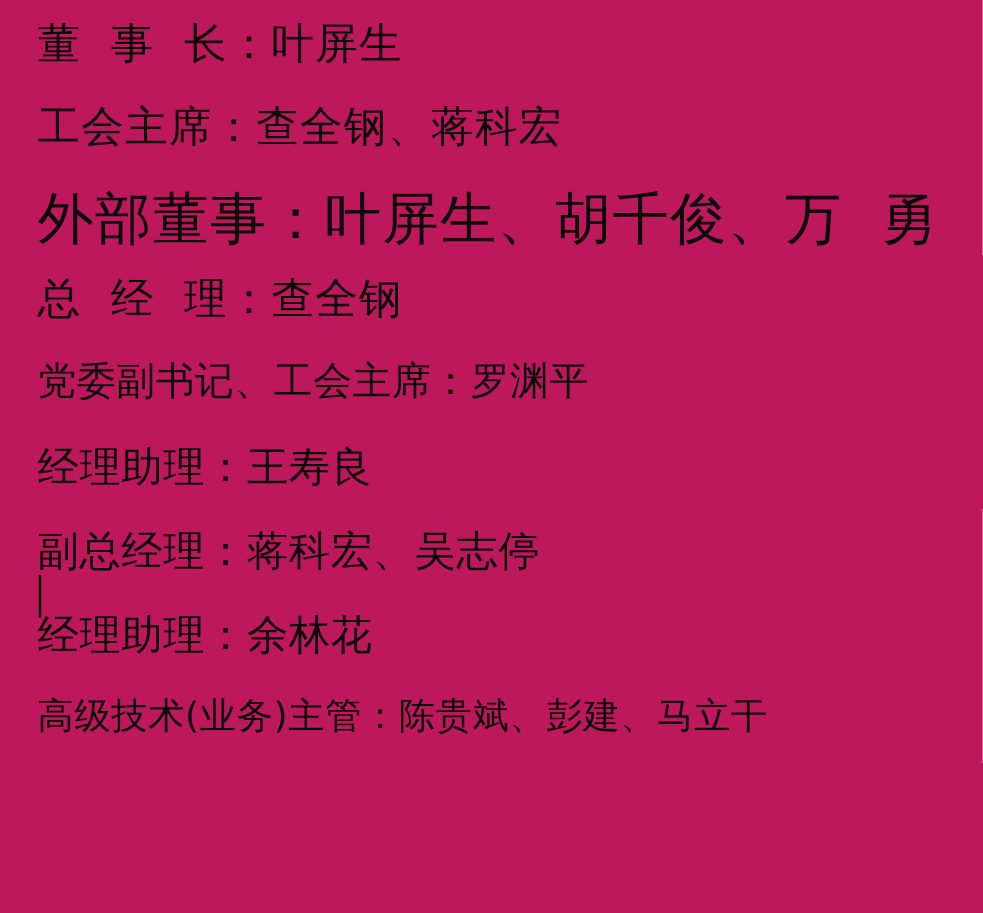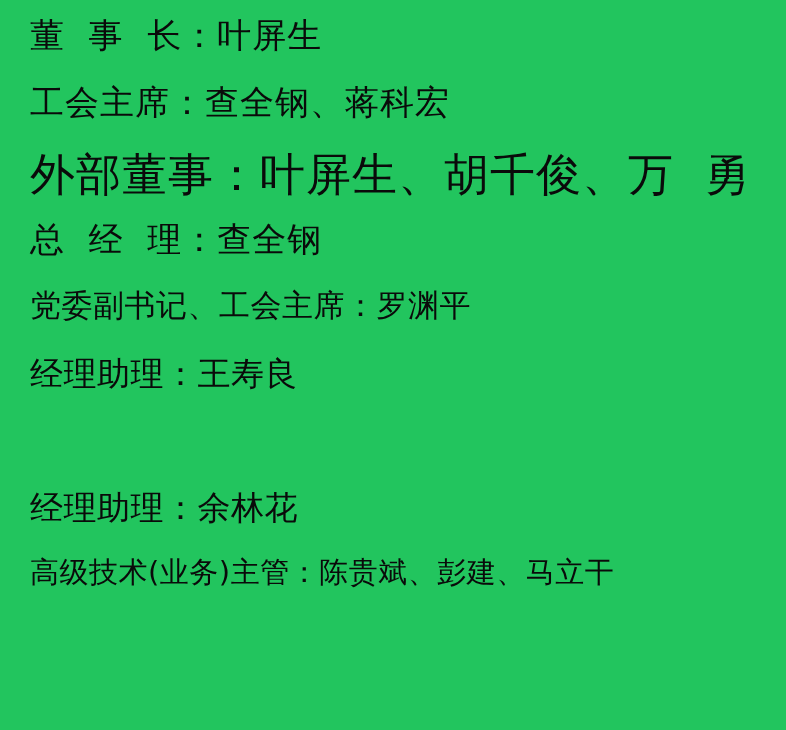--- a/index.html
+++ b/index.html
@@ -18,7 +18,7 @@
     position: relative;
     width: 786px;
     height: 730px;
-    background: #22c55e;
+    background: #be185d;
     box-sizing: border-box;
     padding: 14px 0 0 26px;
   }

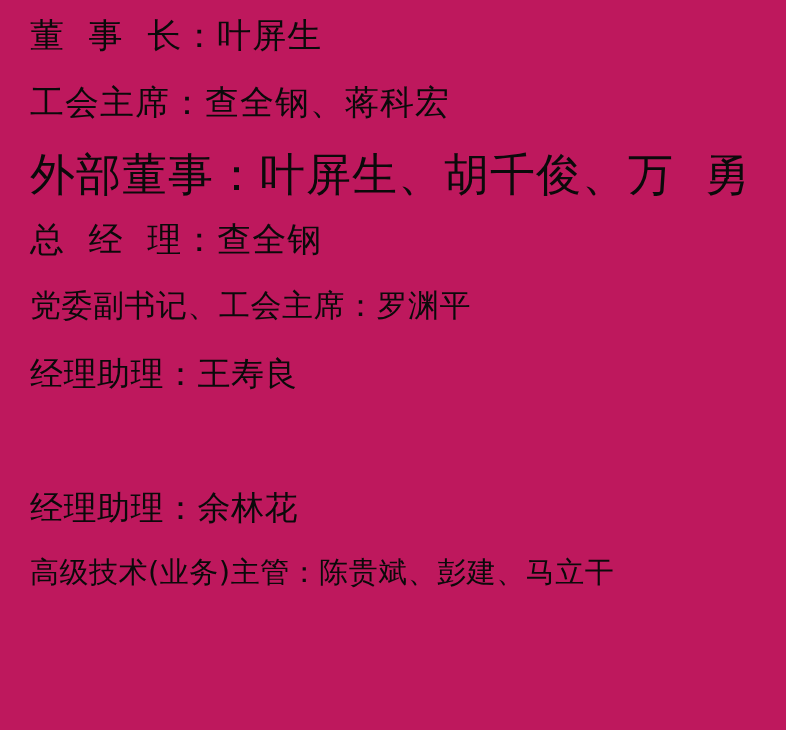--- a/index.html
+++ b/index.html
@@ -83,6 +83,9 @@
     <span class="line">经理助理：王寿良</span>
   </div>
 
+  <div class="row r7">
+    <span class="line">副总经理：蒋科宏、吴志停</span><span class="caret"></span>
+  </div>
 
   <div class="row r8">
     <span class="line">经理助理：余林花</span>

